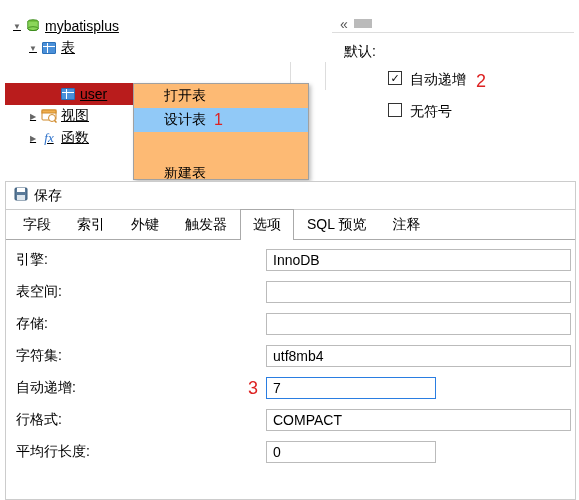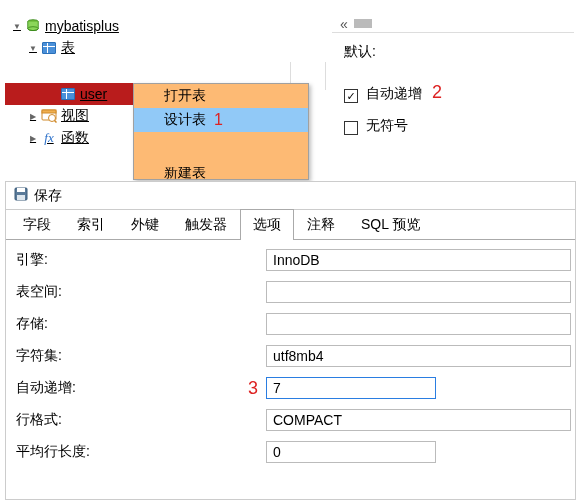--- a/index.html
+++ b/index.html
@@ -38,7 +38,7 @@
 .collapse-bar .sq { width: 18px; height: 9px; background: #bbb; margin-left: 6px; }
 .rp-body { padding: 10px 0 0 12px; }
 .rp-title { margin-bottom: 10px; font-size: 14px; }
-.cb-row { display: flex; align-items: flex-end; height: 32px; }
+.cb-row { display: flex; align-items: flex-start; height: 32px; margin-left: 44px; }
 .cb { width: 14px; height: 14px; border: 1px solid #333; margin-right: 8px; display: inline-flex; align-items: center; justify-content: center; }
 .cb.checked::after { content: "✓"; font-size: 11px; line-height: 1; color: #000; }
 .red2 { color: #d22; font-size: 18px; margin-left: 10px; }

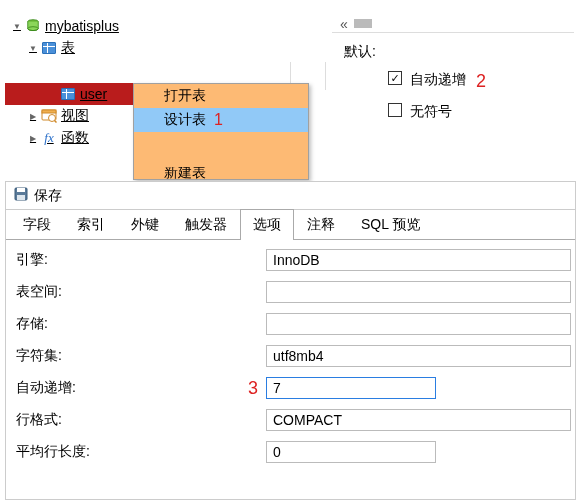--- a/index.html
+++ b/index.html
@@ -161,8 +161,8 @@
     <div class="tab">外键</div>
     <div class="tab">触发器</div>
     <div class="tab active">选项</div>
+    <div class="tab">SQL 预览</div>
     <div class="tab">注释</div>
-    <div class="tab">SQL 预览</div>
   </div>
   <div class="form">
     <div class="frow">

